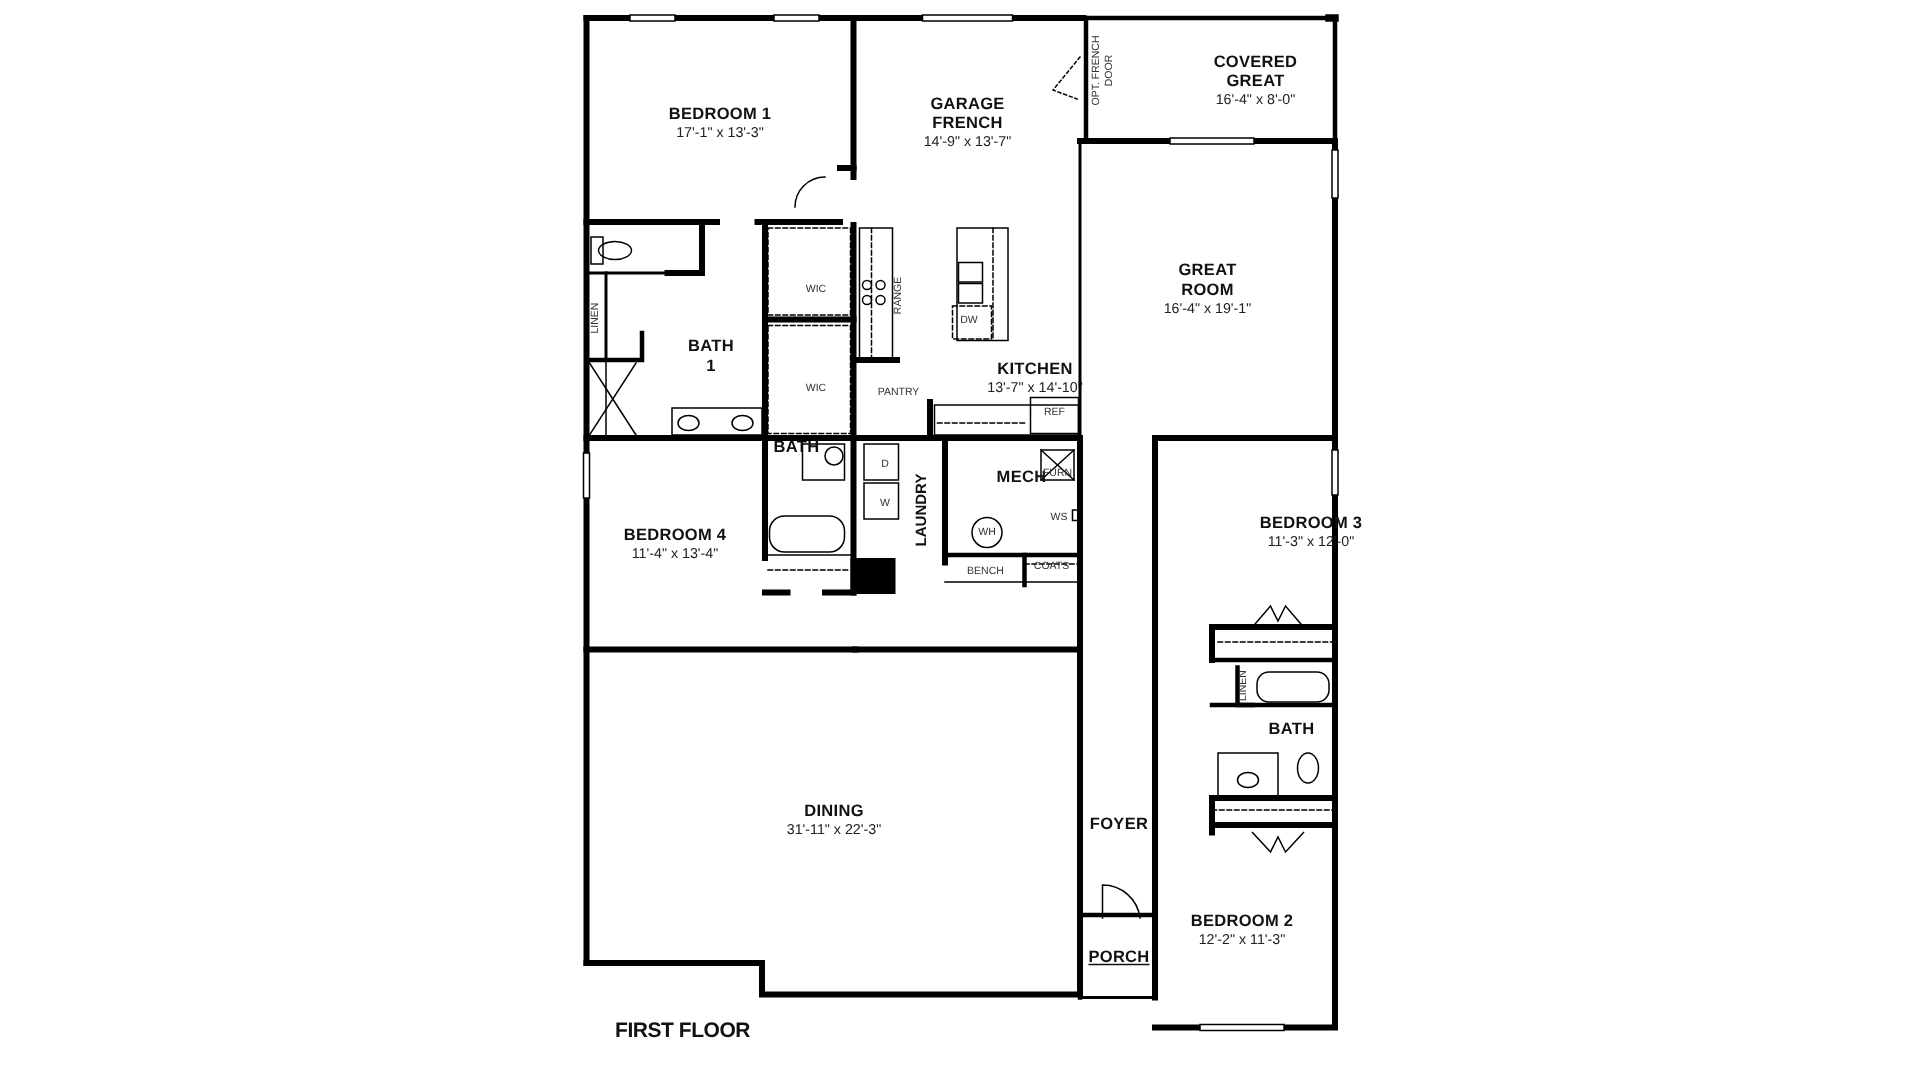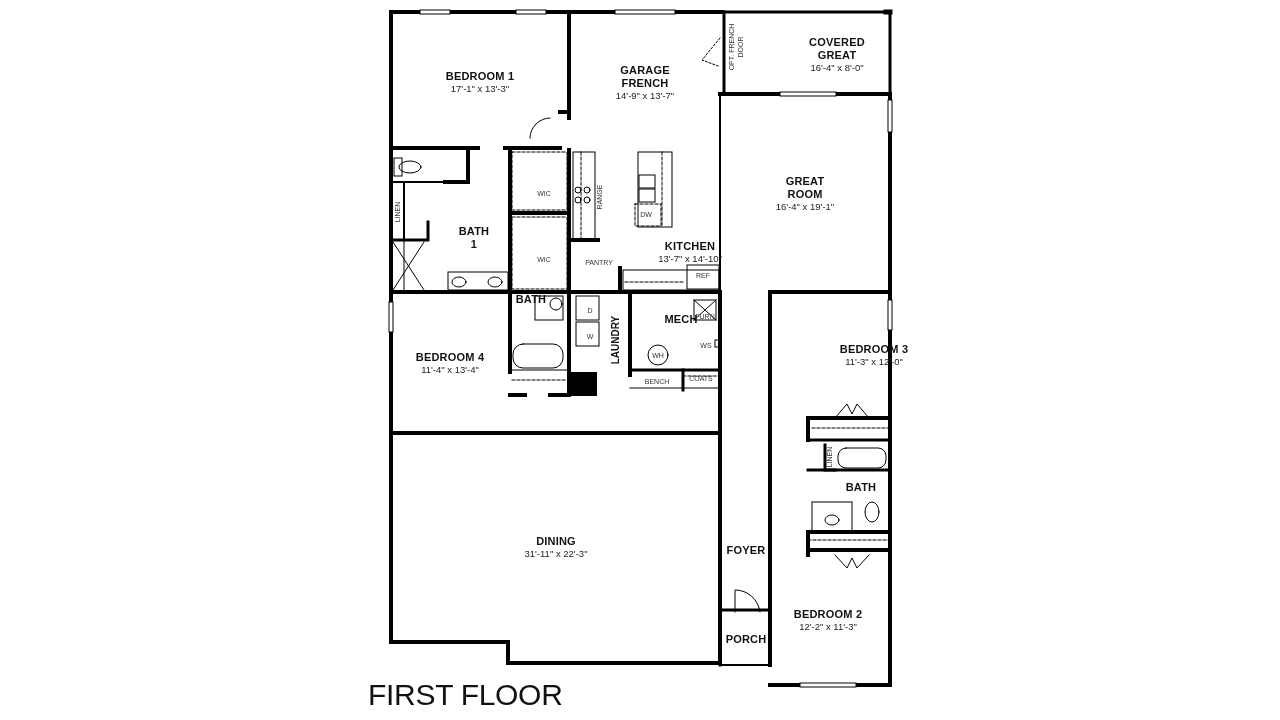--- a/index.html
+++ b/index.html
@@ -197,7 +197,7 @@
   <div class="room" style="left:746px; top:550px;">
     <span class="name">FOYER</span>
   </div>
-  <div class="room" style="left:746px; top:639px;">
+  <div class="room" style="left:746px; top:639px;text-decoration:underline;">
     <span class="name">PORCH</span>
   </div>
   <div class="room" style="left:828px; top:620px;">

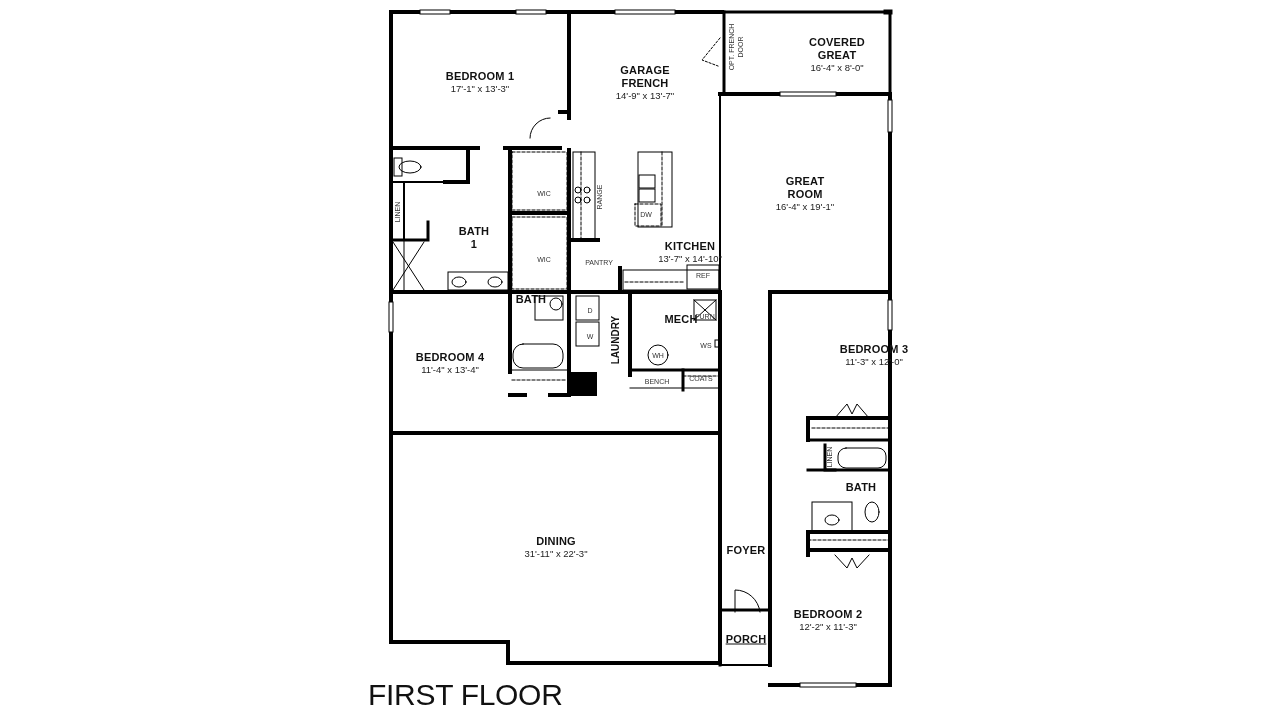--- a/index.html
+++ b/index.html
@@ -12,7 +12,7 @@
     .small { position: absolute; font-size: 7px; color: #333; transform: translate(-50%, -50%); white-space: nowrap; }
     .vert { position: absolute; font-size: 7px; color: #333; transform: translate(-50%, -50%) rotate(-90deg); white-space: nowrap; }
     .vertbold { position: absolute; font-size: 10px; font-weight: 700; transform: translate(-50%, -50%) rotate(-90deg); white-space: nowrap; }
-    .title { position: absolute; left: 368px; top: 678px; font-weight: 400; font-size: 30px; letter-spacing: -0.3px; }
+    .title { position: absolute; left: 410px; top: 678px; font-weight: 700; font-size: 14px; letter-spacing: -0.3px; }
   </style>
 </head>
 <body>

